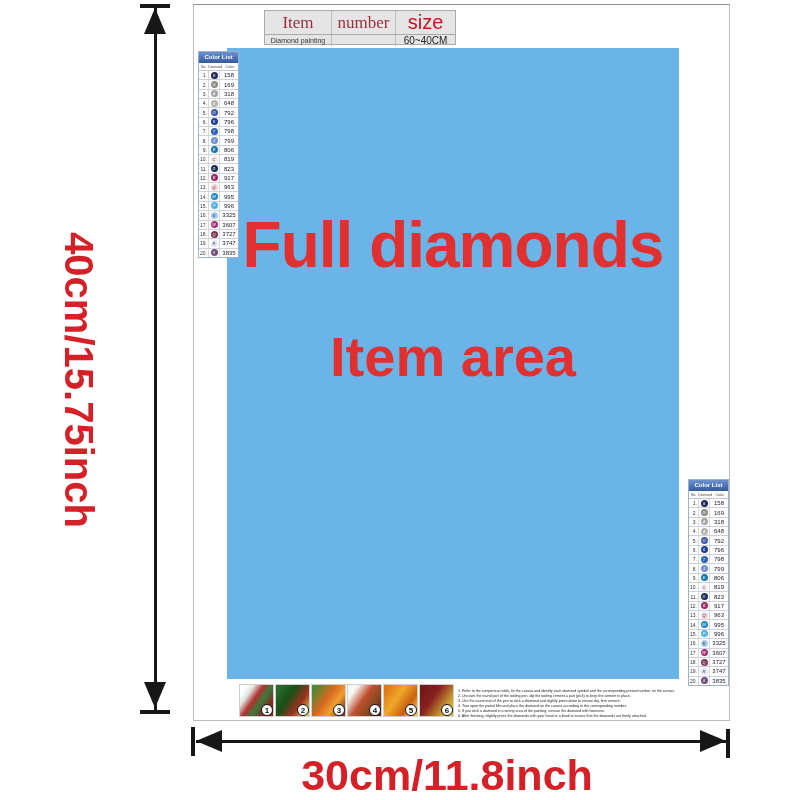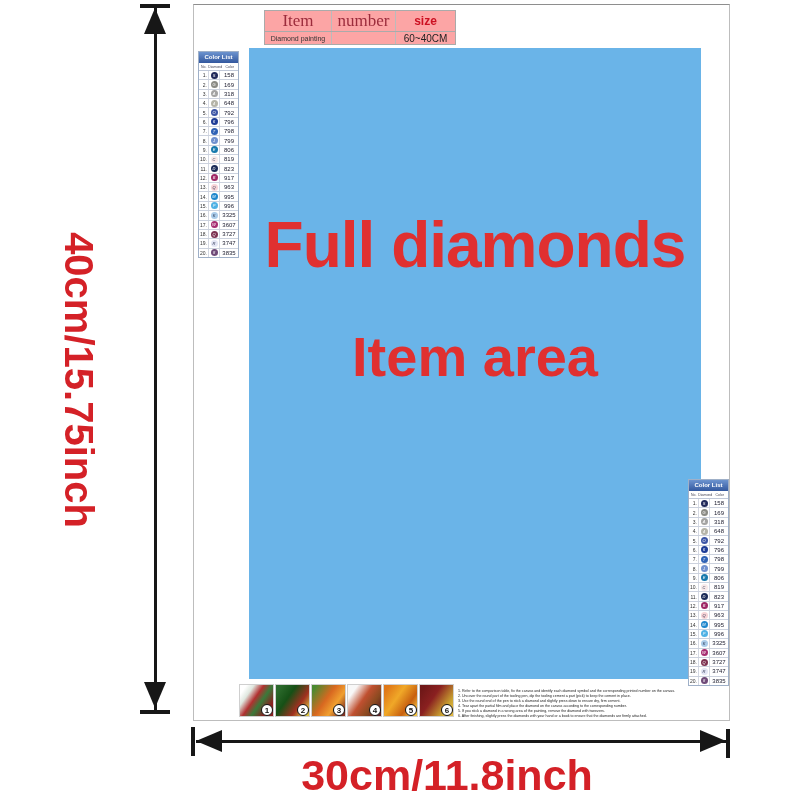--- a/index.html
+++ b/index.html
@@ -12,7 +12,7 @@
            border:1px solid #bdbdbd; border-top-color:#8e8e8e; }
 
   
-  .item-table { left:70px; top:5px; width:192px; height:35px; background:#fca5a5;
+  .item-table { left:70px; top:5px; width:192px; height:35px; background:#e5e5e5;
                 border:1px solid #aaa; display:flex; flex-direction:column; }
   .it-row { display:flex; flex:1; }
   .it-row.head { border-bottom:1px solid #aaa; }

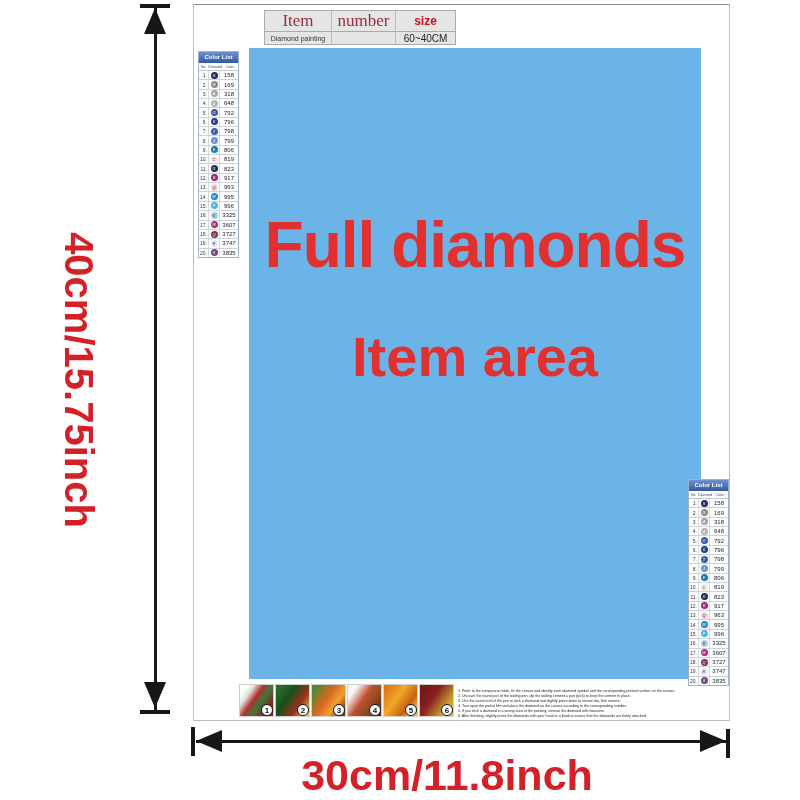--- a/index.html
+++ b/index.html
@@ -21,7 +21,7 @@
   .it-c2 { width:64px; border-right:1px solid #bbb; }
   .it-c3 { flex:1; }
   .hd-item, .hd-number { font-family:"Liberation Serif", serif; color:#9c2c3c; font-size:17px; }
-  .hd-size { color:#cc1122; font-size:12px; font-weight:bold; }
+  .hd-size { color:#cc1122; font-size:20px; font-weight:normal; }
   .cell-item { font-size:7px; color:#333; }
   .cell-size { font-size:10px; color:#222; }
 

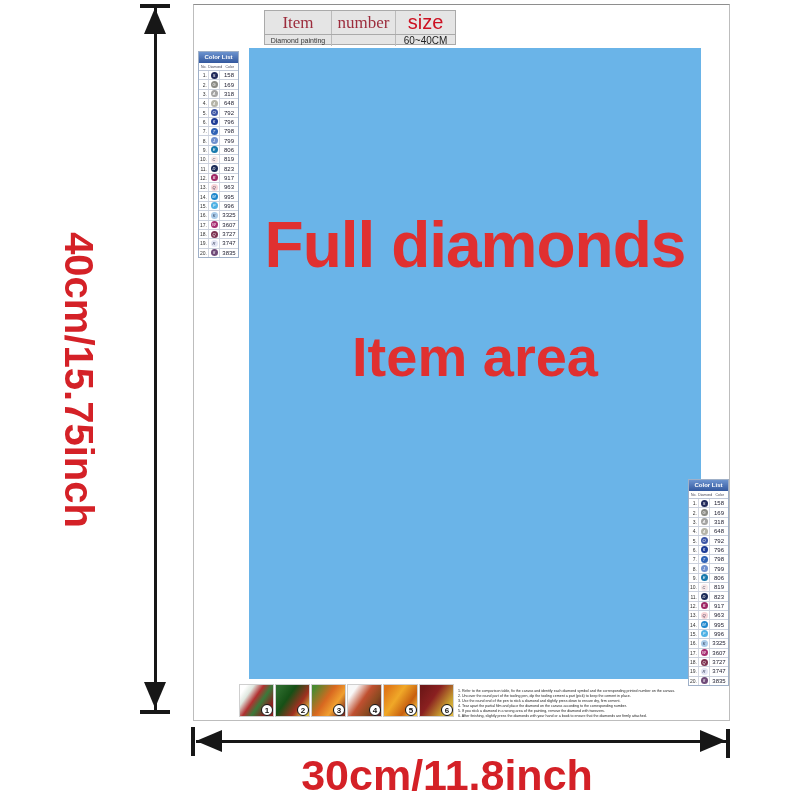--- a/index.html
+++ b/index.html
@@ -26,7 +26,7 @@
   .cell-size { font-size:10px; color:#222; }
 
   
-  .blue { left:55px; top:43px; width:452px; height:631px; background:var(--paste-bg,#6ab4e8);
+  .blue { left:33px; top:43px; width:452px; height:631px; background:var(--paste-bg,#6ab4e8);
           display:flex; flex-direction:column; align-items:center; padding-top:160px; }
   .paste-line1 { color:var(--paste-red,#e03030); font-size:64px; font-weight:bold; letter-spacing:-1px; white-space:nowrap; }
   .paste-line2 { color:var(--paste-red,#e03030); font-size:56px; font-weight:bold; margin-top:42px; white-space:nowrap; }

